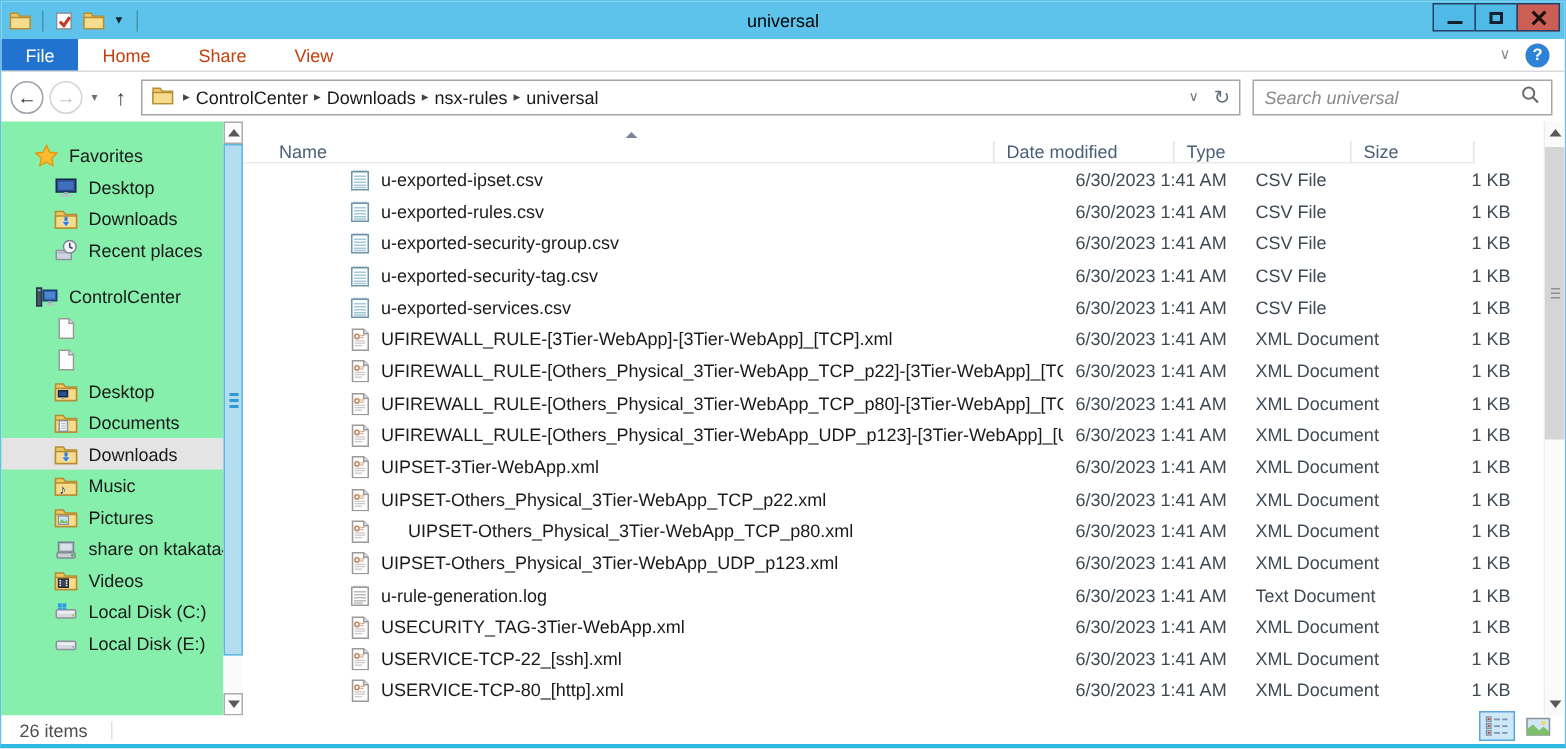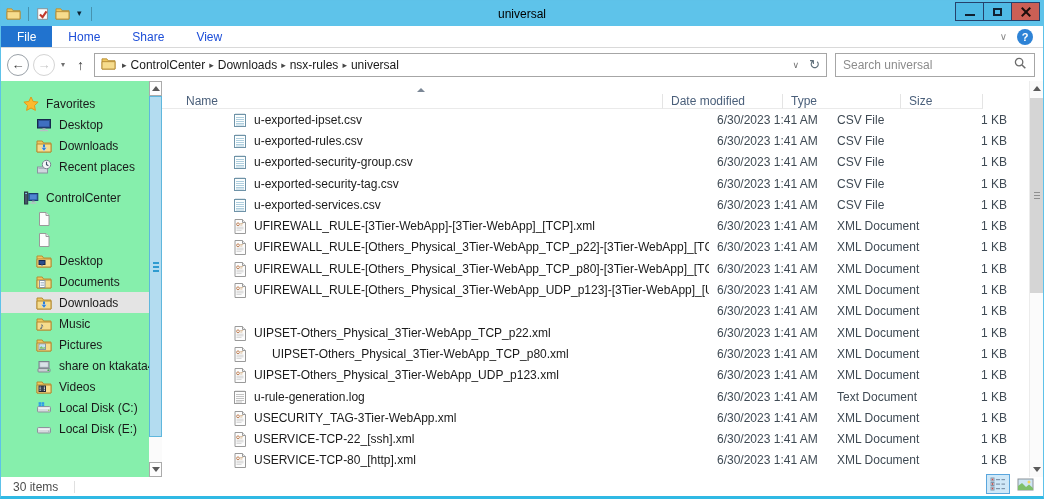--- a/index.html
+++ b/index.html
@@ -52,7 +52,7 @@
     display:flex; align-items:stretch; flex:none;
   }
   .rtab {
-    padding:0 16px; display:flex; align-items:center; color:#1d4ed8; cursor:default;
+    padding:0 16px; display:flex; align-items:center; color:#c2410c; cursor:default;
   }
   .rtab.active { background:#2173cf; color:#fff; }
   .ribbon-right { margin-left:auto; display:flex; align-items:center; gap:10px; padding-right:10px; }

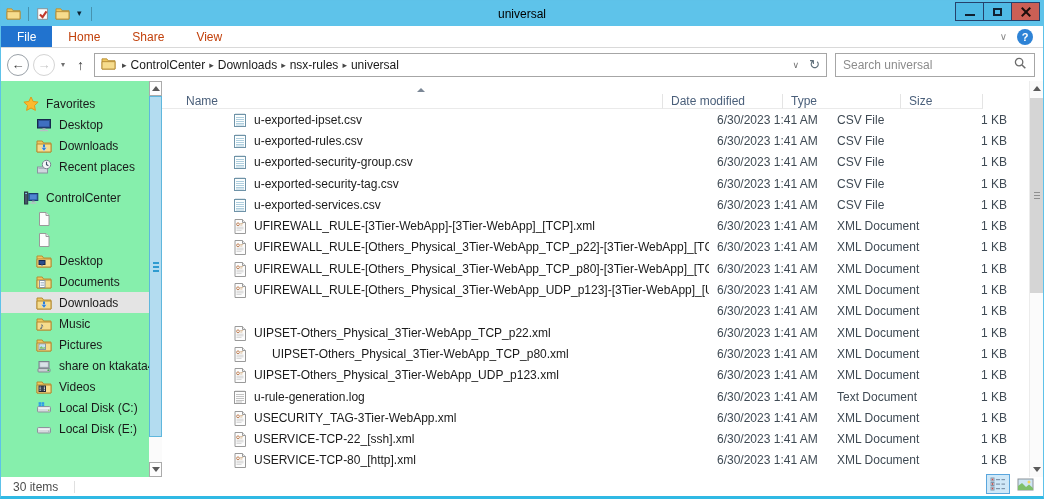--- a/index.html
+++ b/index.html
@@ -87,7 +87,7 @@
     width:200px; height:24px; border:1px solid #a6a6a6; background:#fff;
     display:flex; align-items:center; padding:0 7px; margin-left:4px;
   }
-  .search-ph { color:#8c8c8c; flex:1; }
+  .search-ph { color:#8c8c8c; flex:1;font-style:italic; }
   
   .main { flex:1; display:flex; min-height:0; }
   .sidebar {

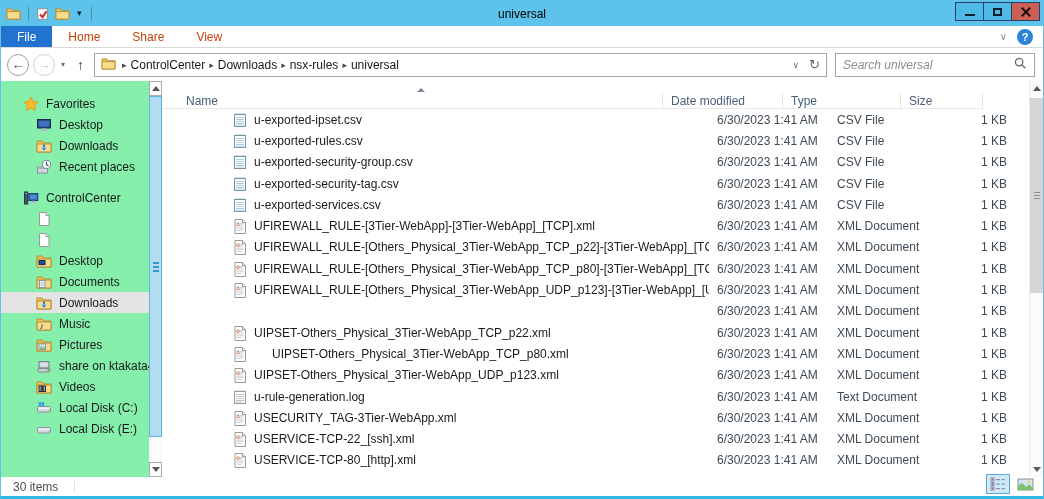--- a/index.html
+++ b/index.html
@@ -553,6 +553,16 @@
             <div class="fcell c-size" style="width: 82px;">1 KB</div>
           </div>
           <div class="frow">
+            <div class="fcell c-name" style="width: 501px;">
+              <svg width="16" height="16" viewBox="0 0 16 16">
+                <path d="M3 1.5h7.5l3 3v11H3z" fill="#fdfdfd" stroke="#9a9a9a"></path>
+                <path d="M10.5 1.5v3h3" fill="#ececec" stroke="#9a9a9a"></path>
+                <circle cx="6" cy="6.3" r="1.4" fill="none" stroke="#c2845a" stroke-width="1"></circle>
+                <path d="M8.2 5.6h3M8.2 7h2.2" stroke="#d3b48e" stroke-width=".9"></path>
+                <path d="M4.5 9.2h7M4.5 10.8h7M4.5 12.4h5" stroke="#c9c9c9" stroke-width=".8"></path>
+              </svg>
+              <span class="fname">UIPSET-3Tier-WebApp.xml</span>
+            </div>
             <div class="fcell c-date" style="width: 120px;">6/30/2023 1:41 AM</div>
             <div class="fcell c-type" style="width: 118px;">XML Document</div>
             <div class="fcell c-size" style="width: 82px;">1 KB</div>

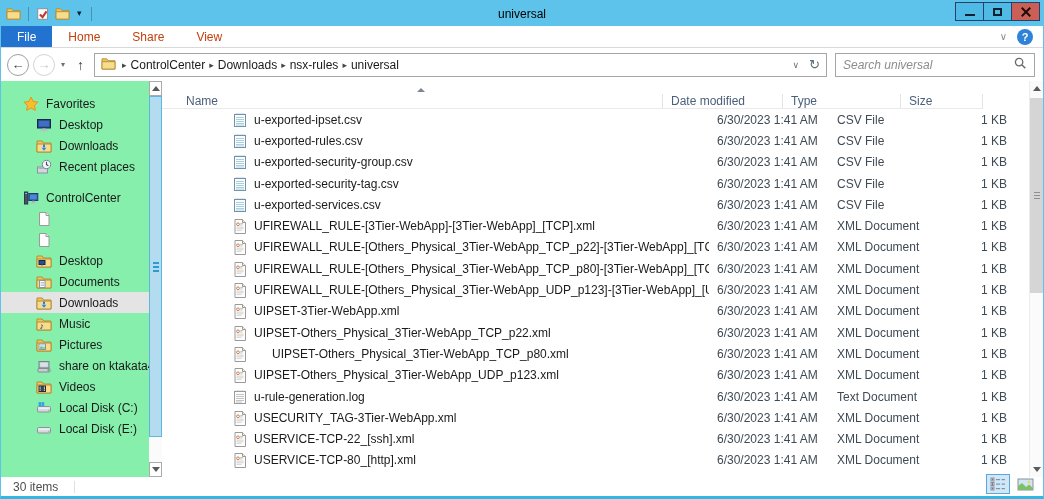--- a/index.html
+++ b/index.html
@@ -693,7 +693,7 @@
   </div>
 
   <div class="statusbar">
-    <span>30 items</span>
+    <span>26 items</span>
     <span class="status-sep"></span>
     <div class="view-btns">
       <div class="vbtn selected">

